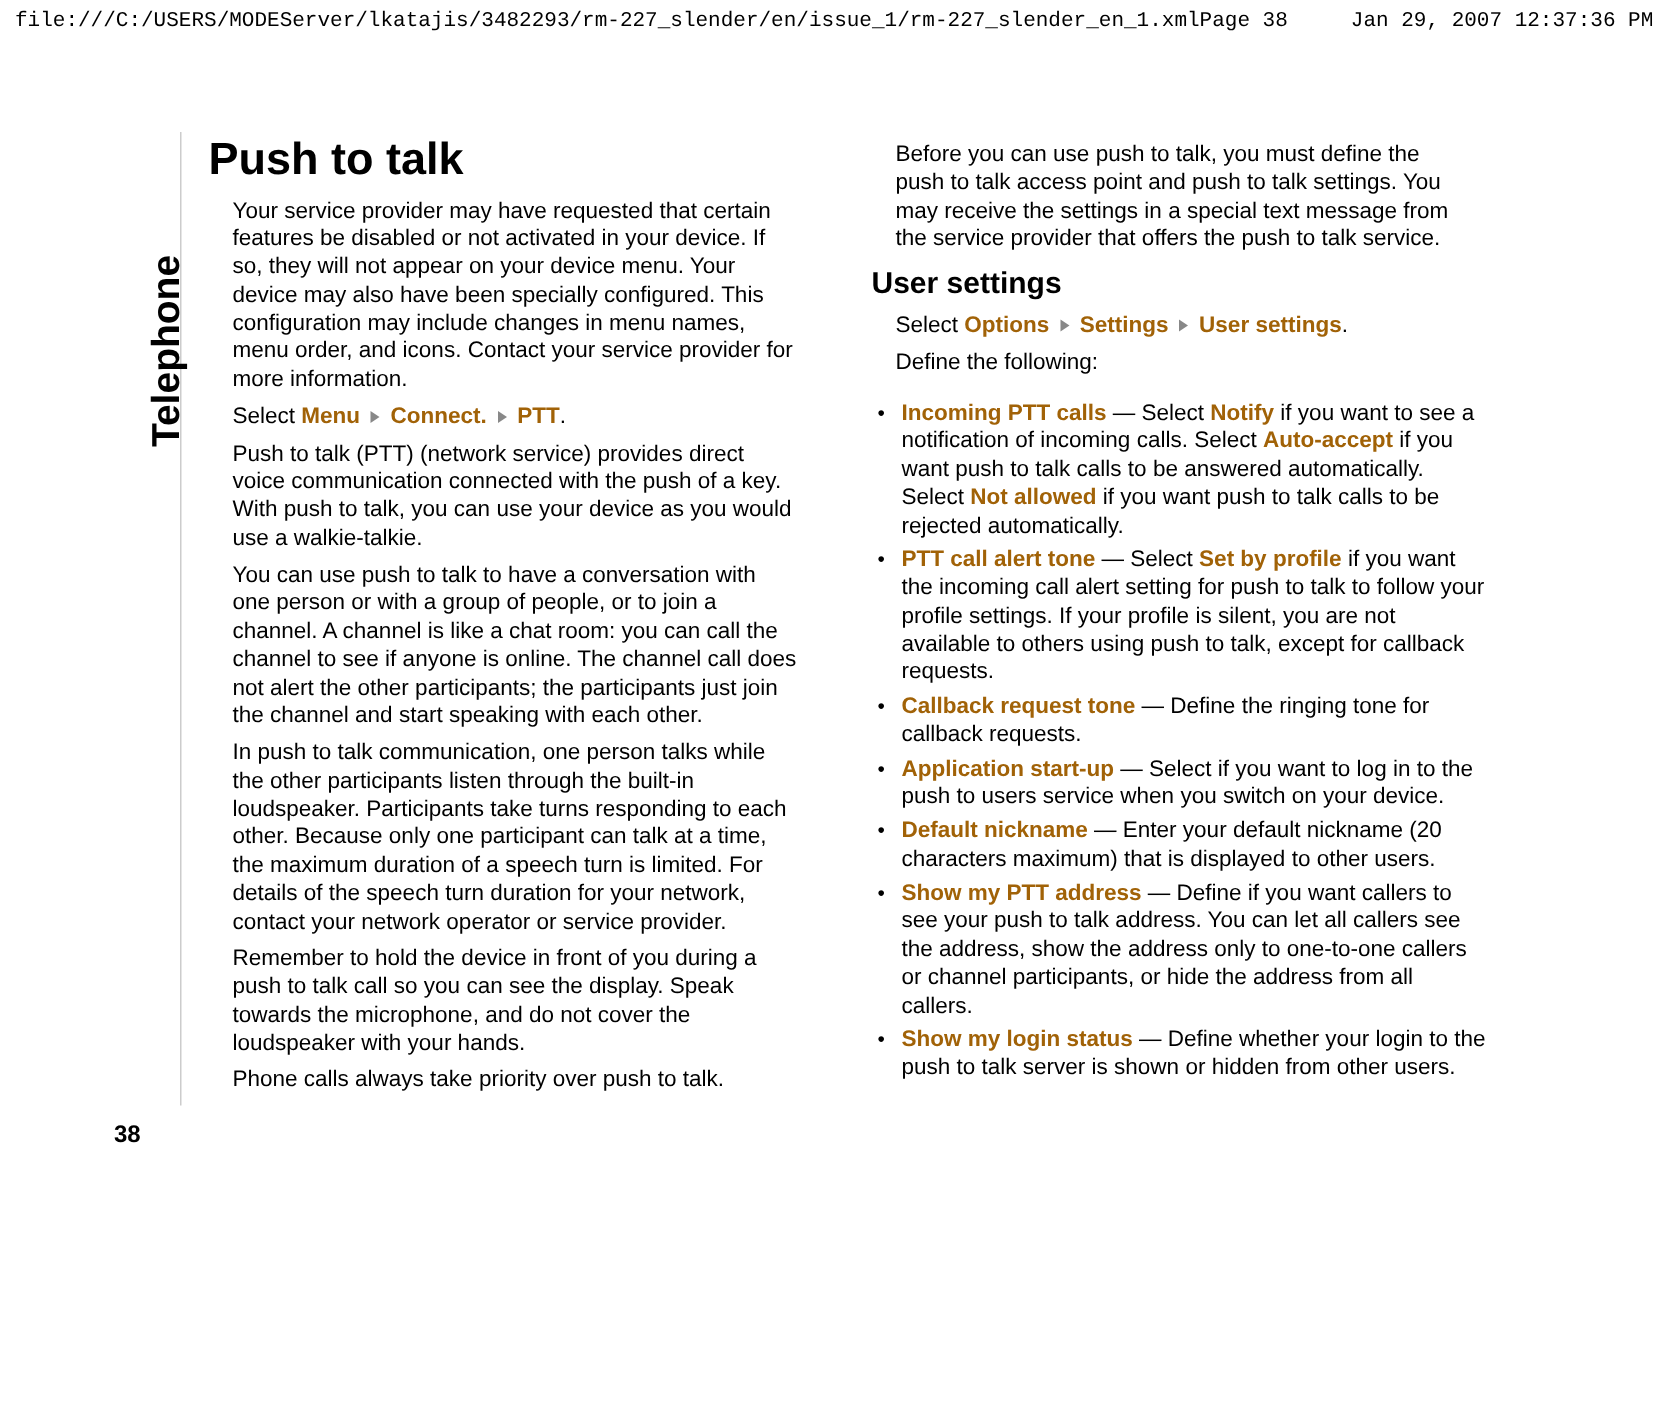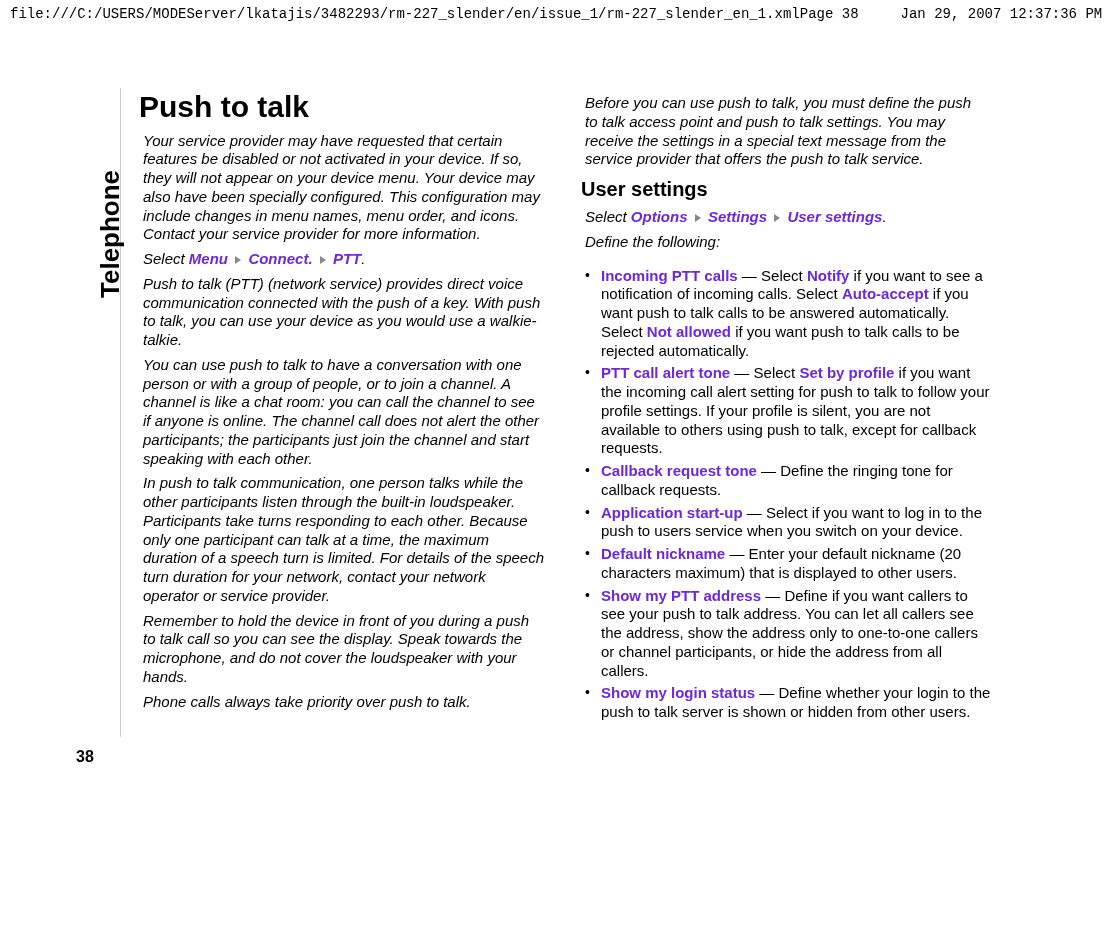--- a/index.html
+++ b/index.html
@@ -67,7 +67,7 @@
     margin: 8px 0 2px 0;
     font-weight: bold;
   }
-  p { margin: 6px 4px; font-style: italic; }
+  p { margin: 6px 16px; }
   .menu { color: #6d28d9; font-weight: bold; }
   .chev {
     display: inline-block;

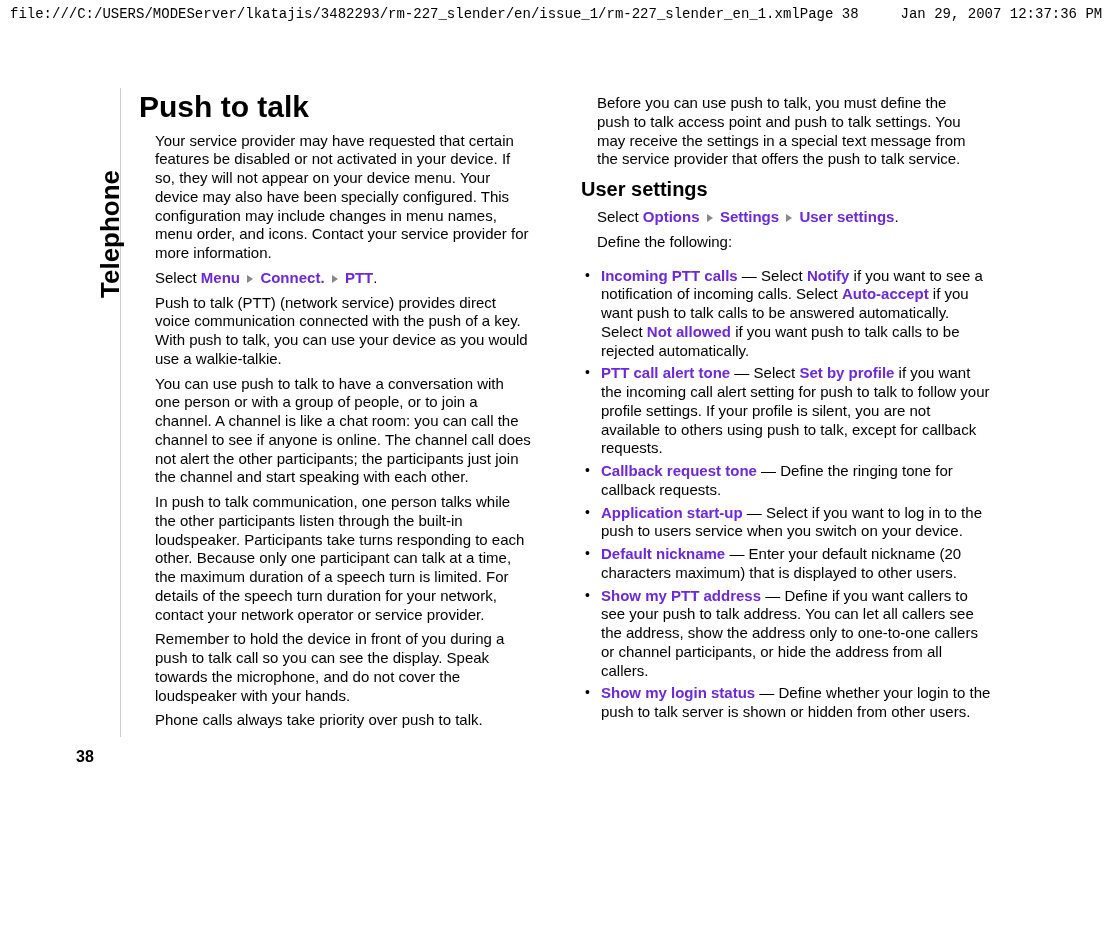--- a/index.html
+++ b/index.html
@@ -68,7 +68,7 @@
     font-weight: bold;
   }
   p { margin: 6px 16px; }
-  .menu { color: #6d28d9; font-weight: bold; }
+  .menu { color: #a16207; font-weight: bold; }
   .chev {
     display: inline-block;
     width: 0; height: 0;

